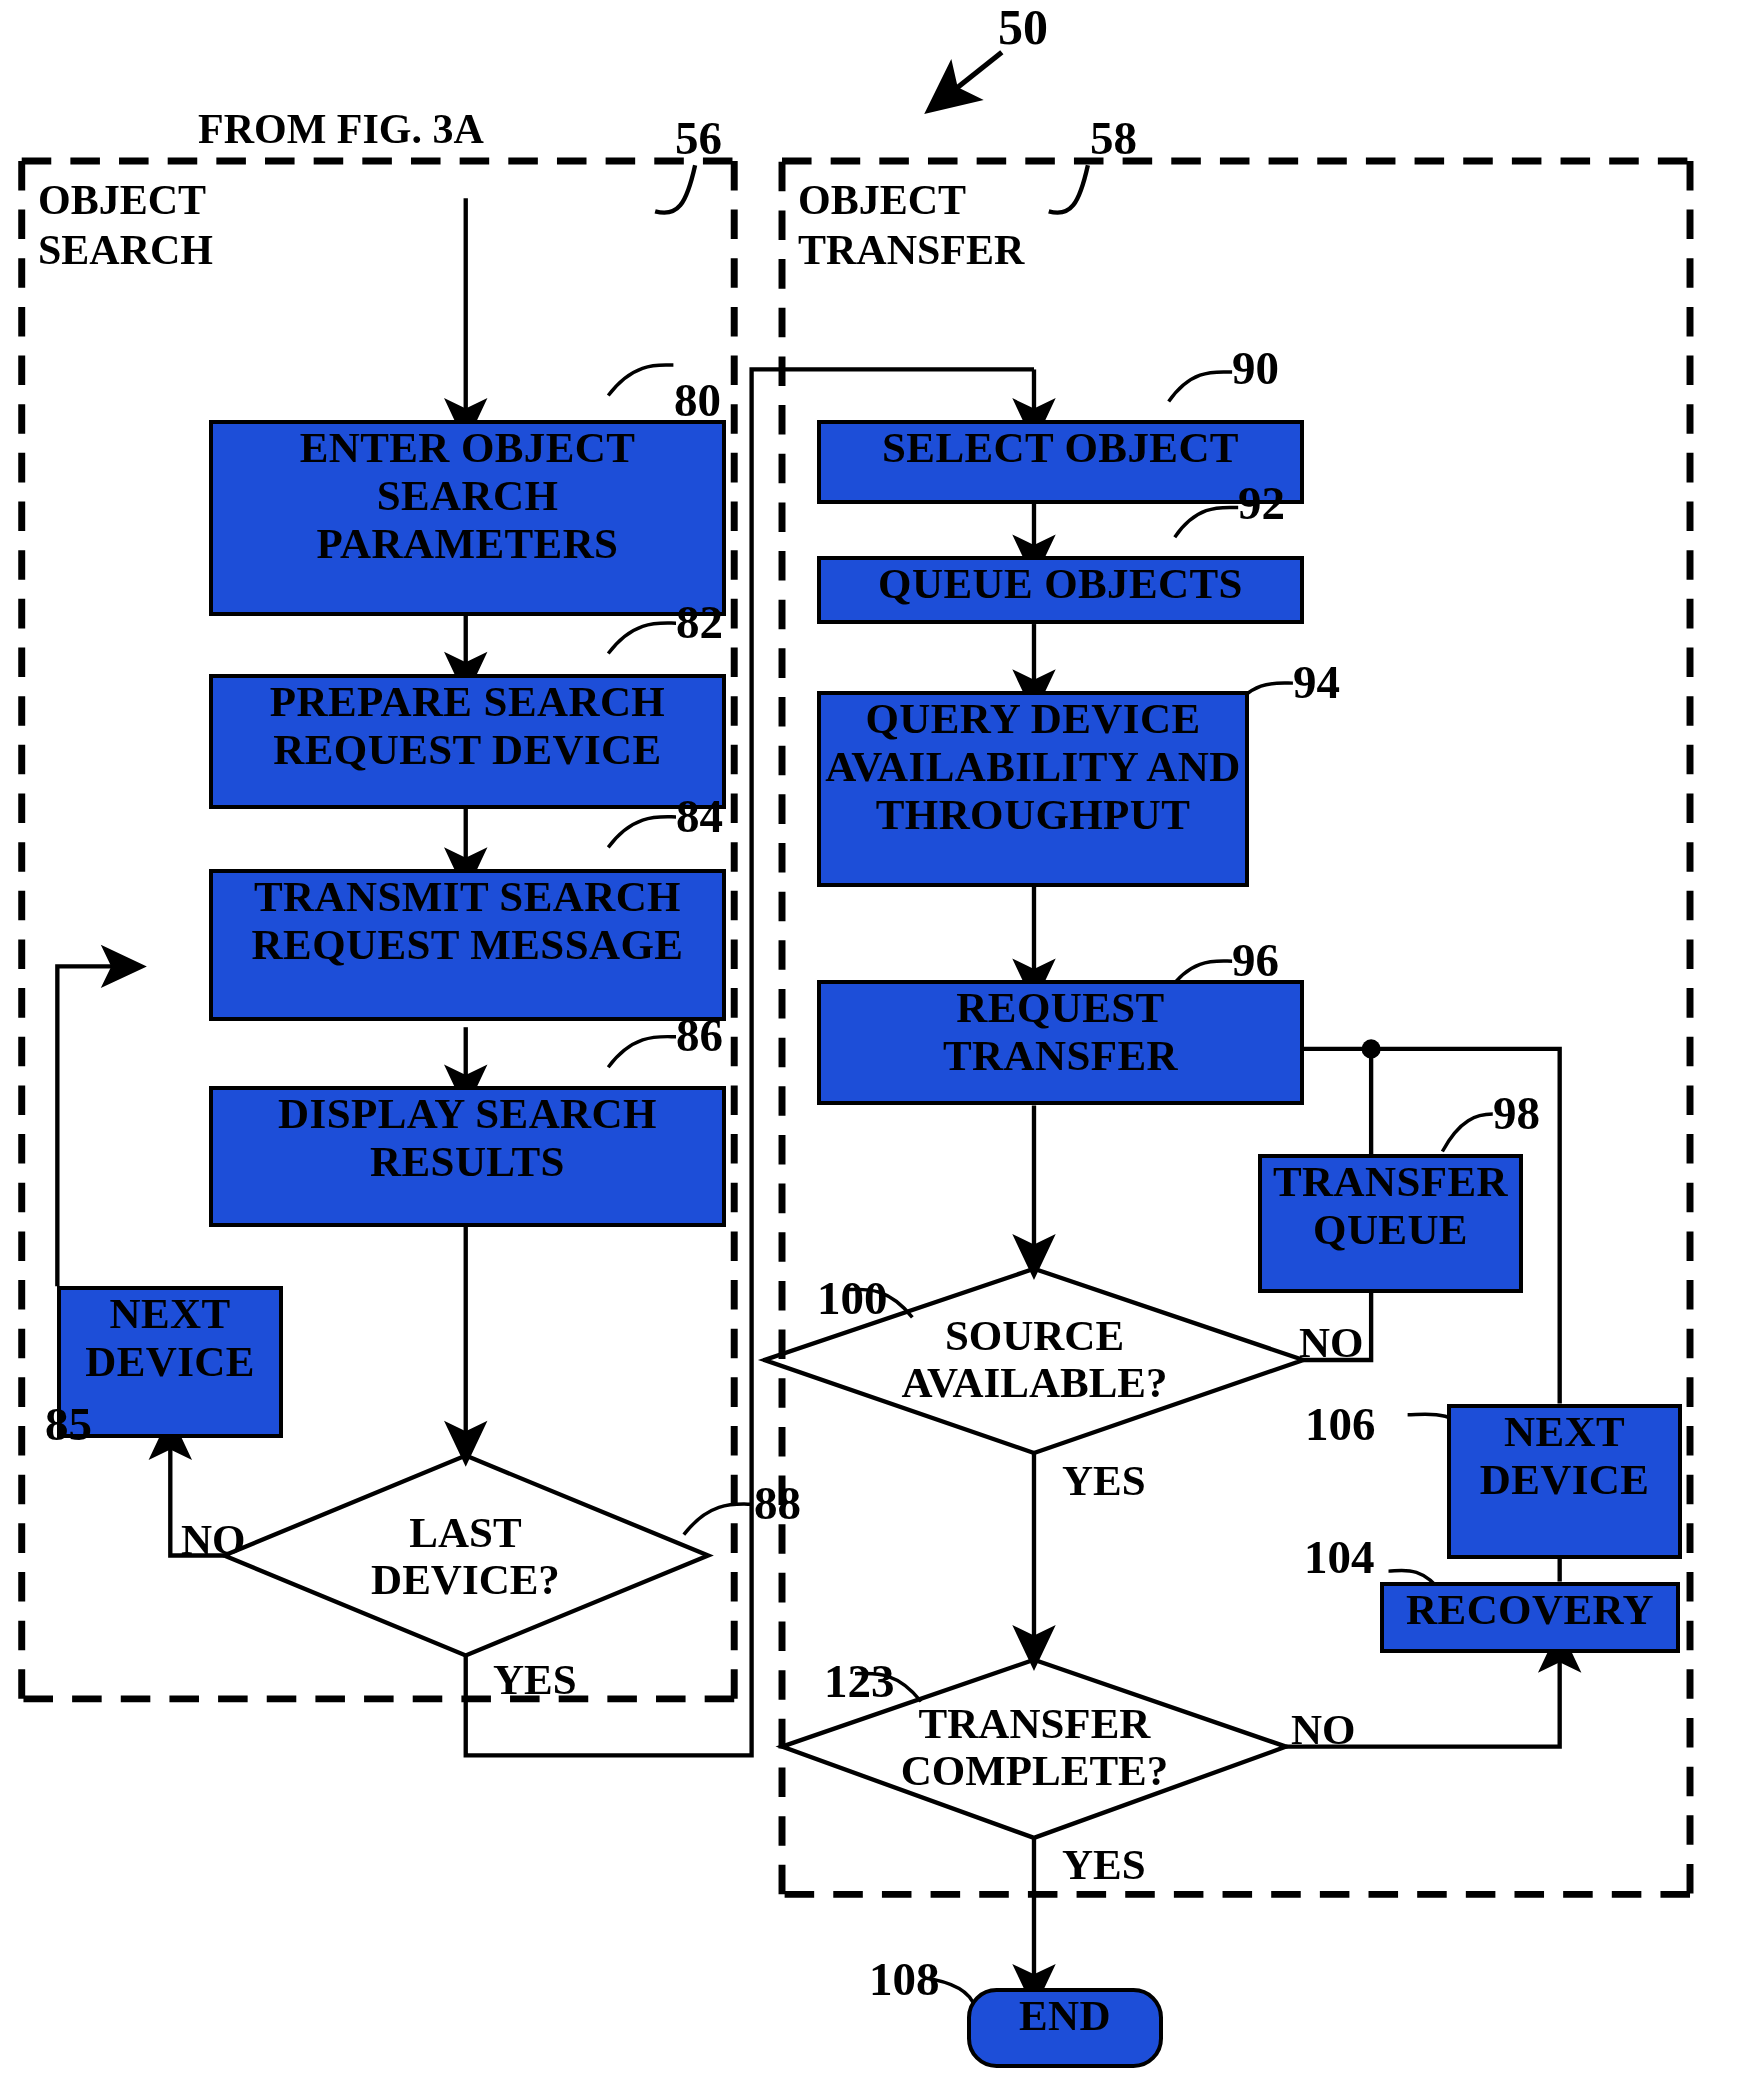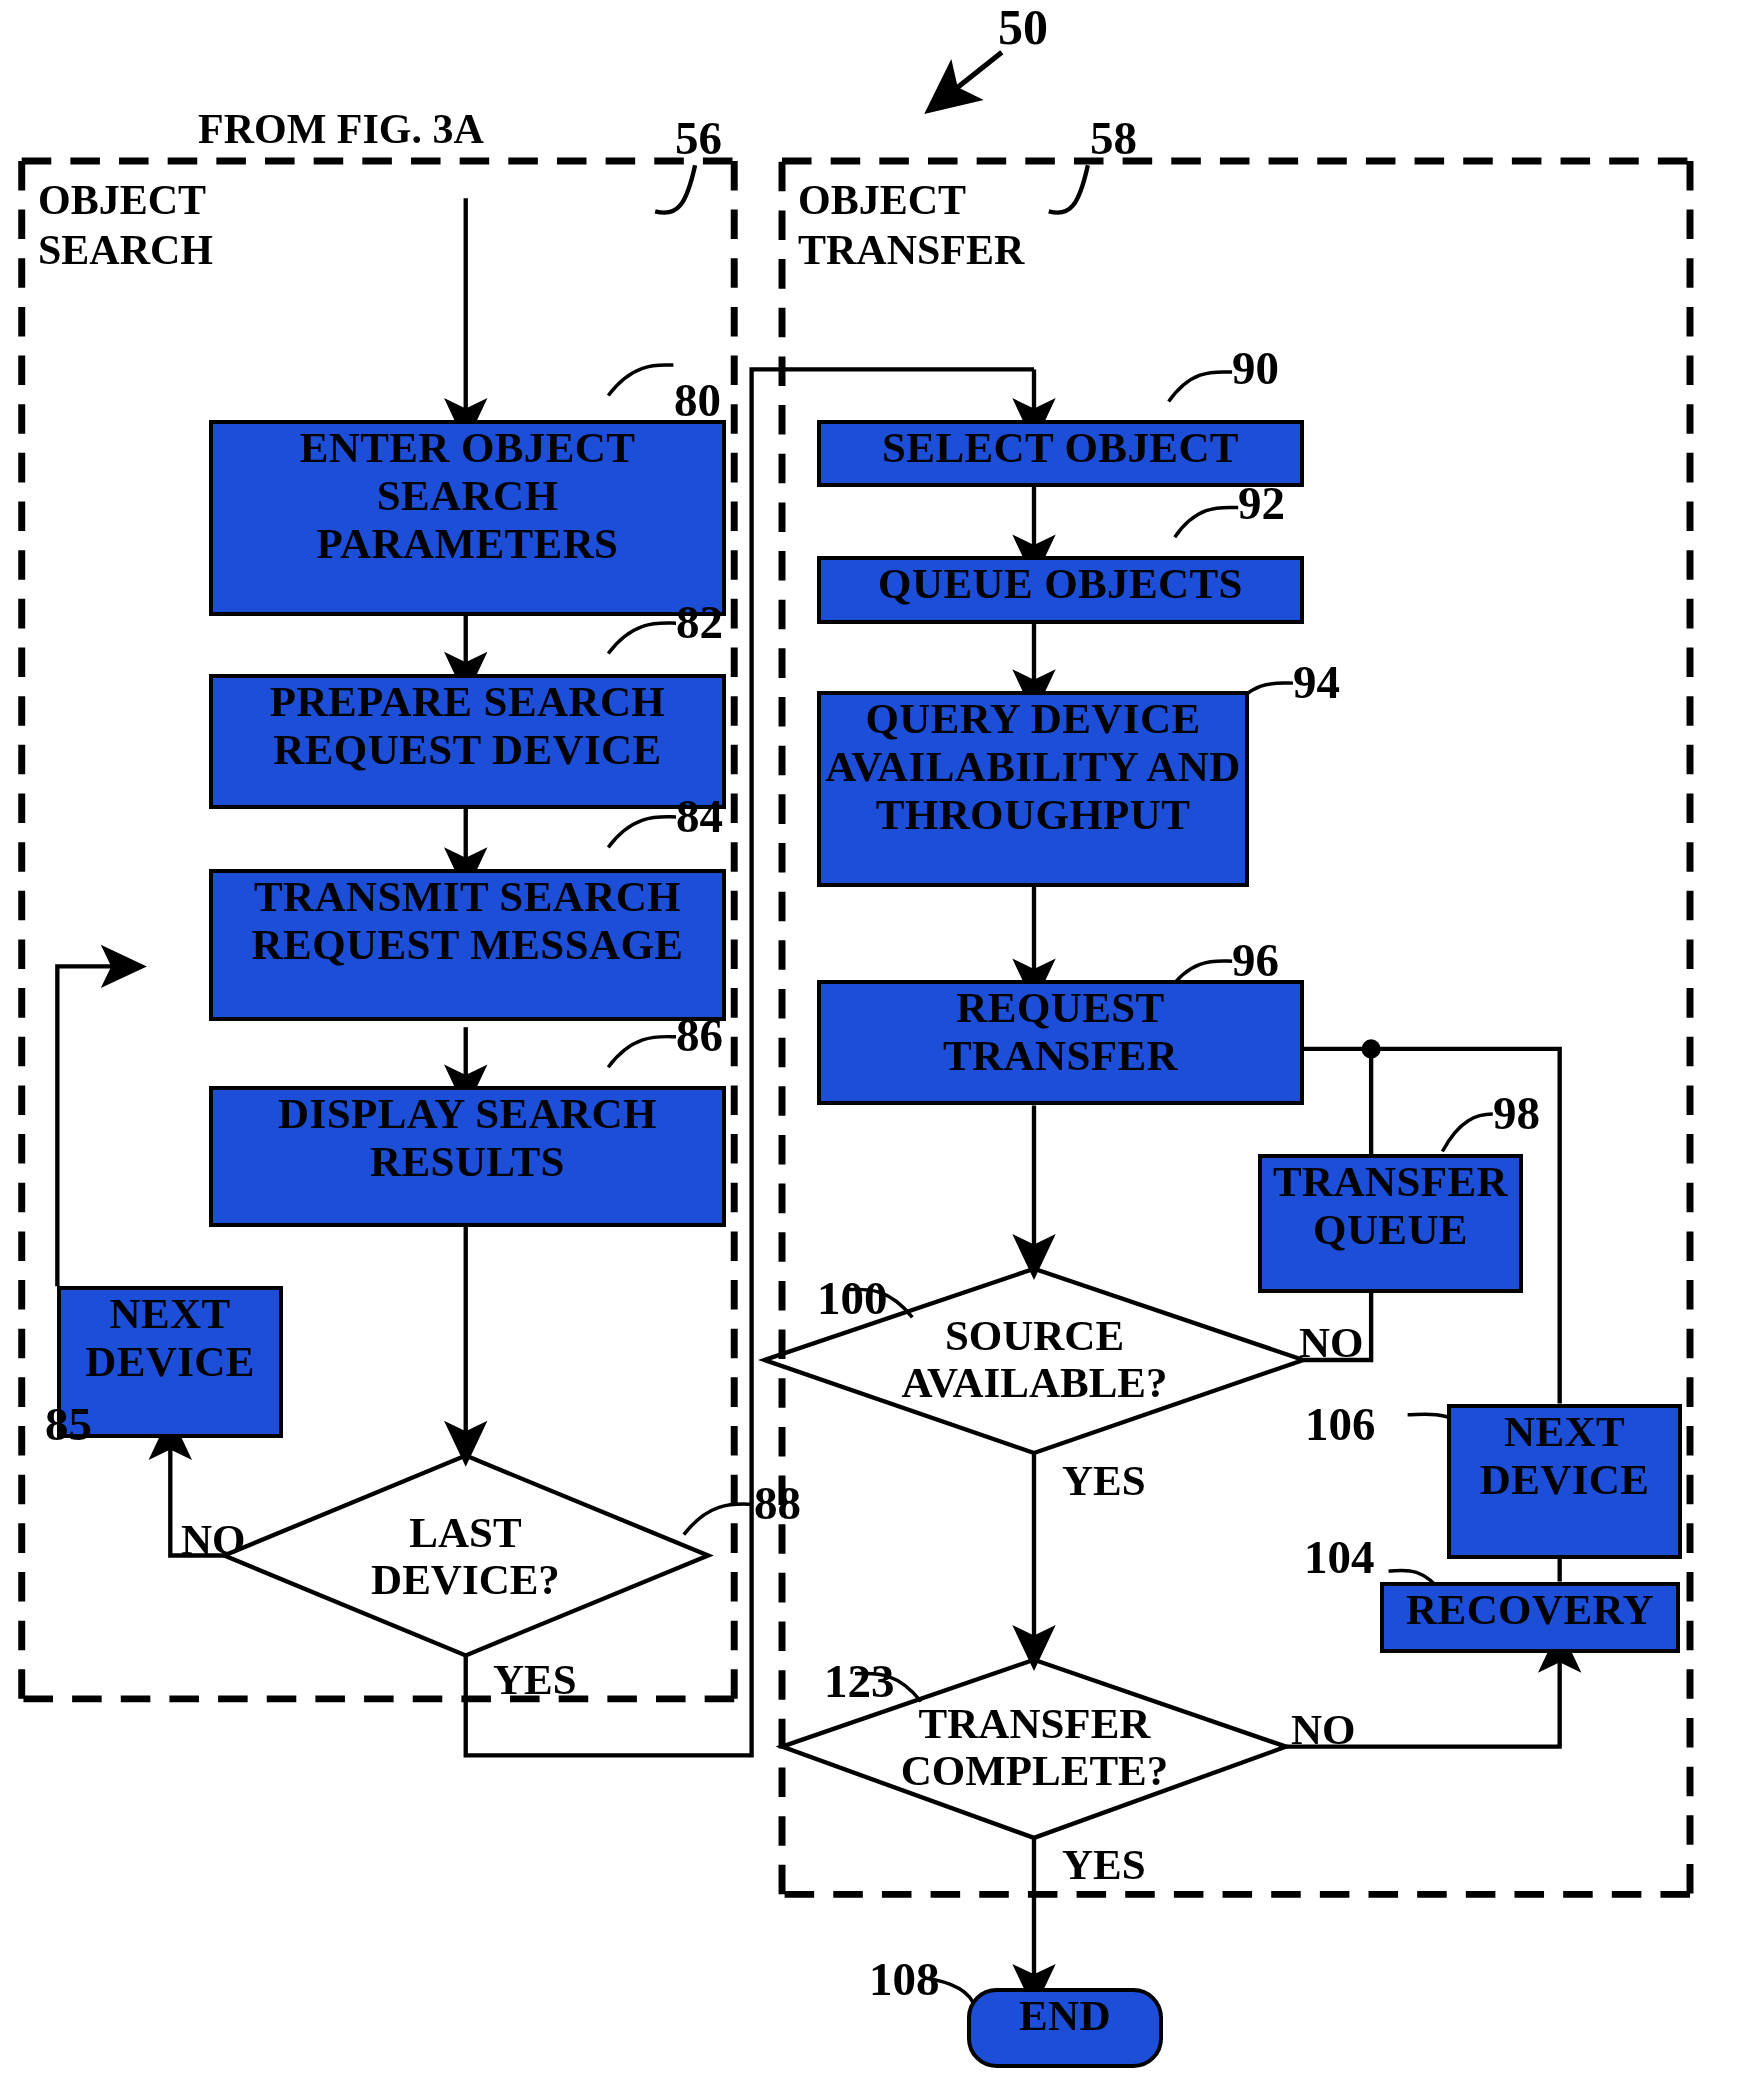--- a/index.html
+++ b/index.html
@@ -212,7 +212,7 @@
   <div class="txt" style="left:181px; top:1516px; font-size:43px;">NO</div>
   <div class="txt" style="left:493px; top:1656px; font-size:43px;">YES</div>
 
-  <div class="node" style="left:817px; top:420px; width:487px; height:67px; font-size:43px;">
+  <div class="node" style="left:817px; top:420px; width:487px; height:84px; font-size:43px;">
     <span style="white-space:pre;">SELECT OBJECT</span>
   </div>
   <div class="refnum" style="left:1232px; top:341px; font-size:47px;">90</div>

